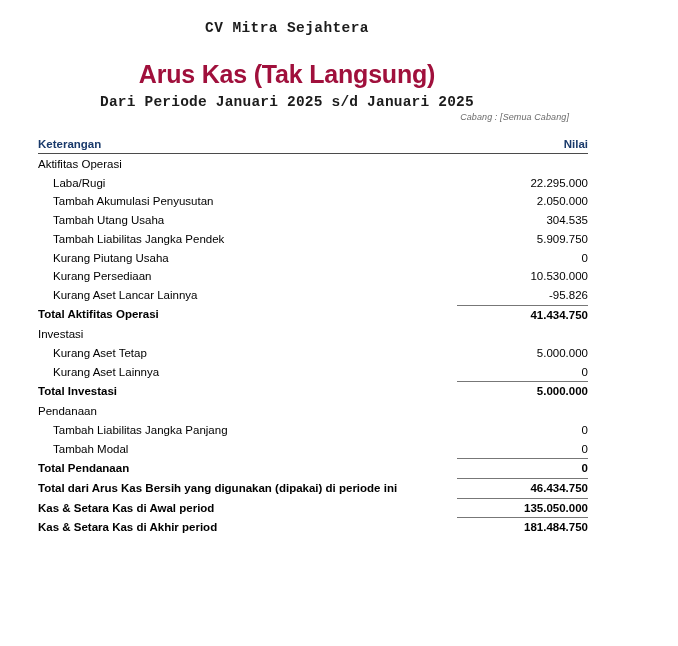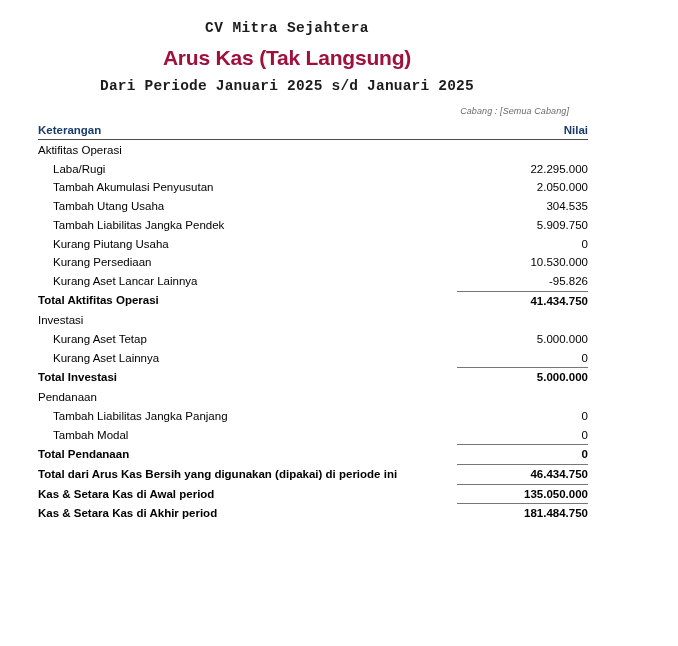--- a/index.html
+++ b/index.html
@@ -36,11 +36,11 @@
   }
   .report-title {
     font-family: "Liberation Sans", sans-serif;
-    font-size: 21px;
+    font-size: 25px;
     font-weight: 700;
     color: #a0103c;
     line-height: 32px;
-    margin-top: 4px;
+    margin-top: 20px;
     letter-spacing: -0.2px;
   }
   .report-period {

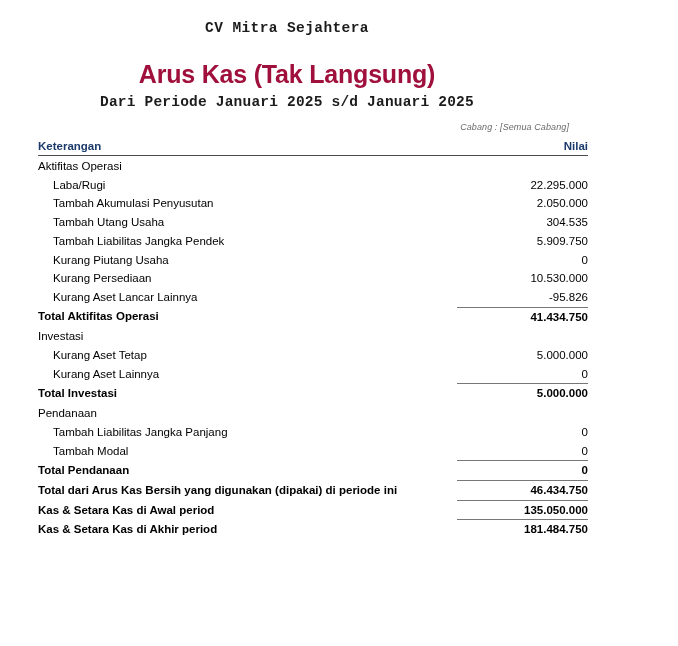--- a/index.html
+++ b/index.html
@@ -58,7 +58,6 @@
     font-style: italic;
     color: #6b6b6b;
     padding-right: 5px;
-    margin-top: 10px;
     letter-spacing: 0.1px;
   }
 

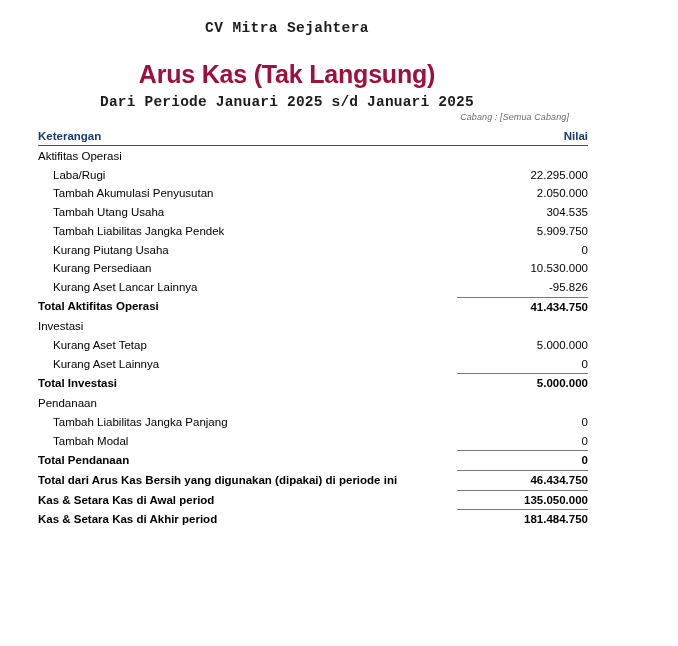--- a/index.html
+++ b/index.html
@@ -63,7 +63,7 @@
 
   
   .table-wrap {
-    margin-top: 8px;
+    margin-top: 16px;
     padding-left: 38px;
     padding-right: 50px;
   }

